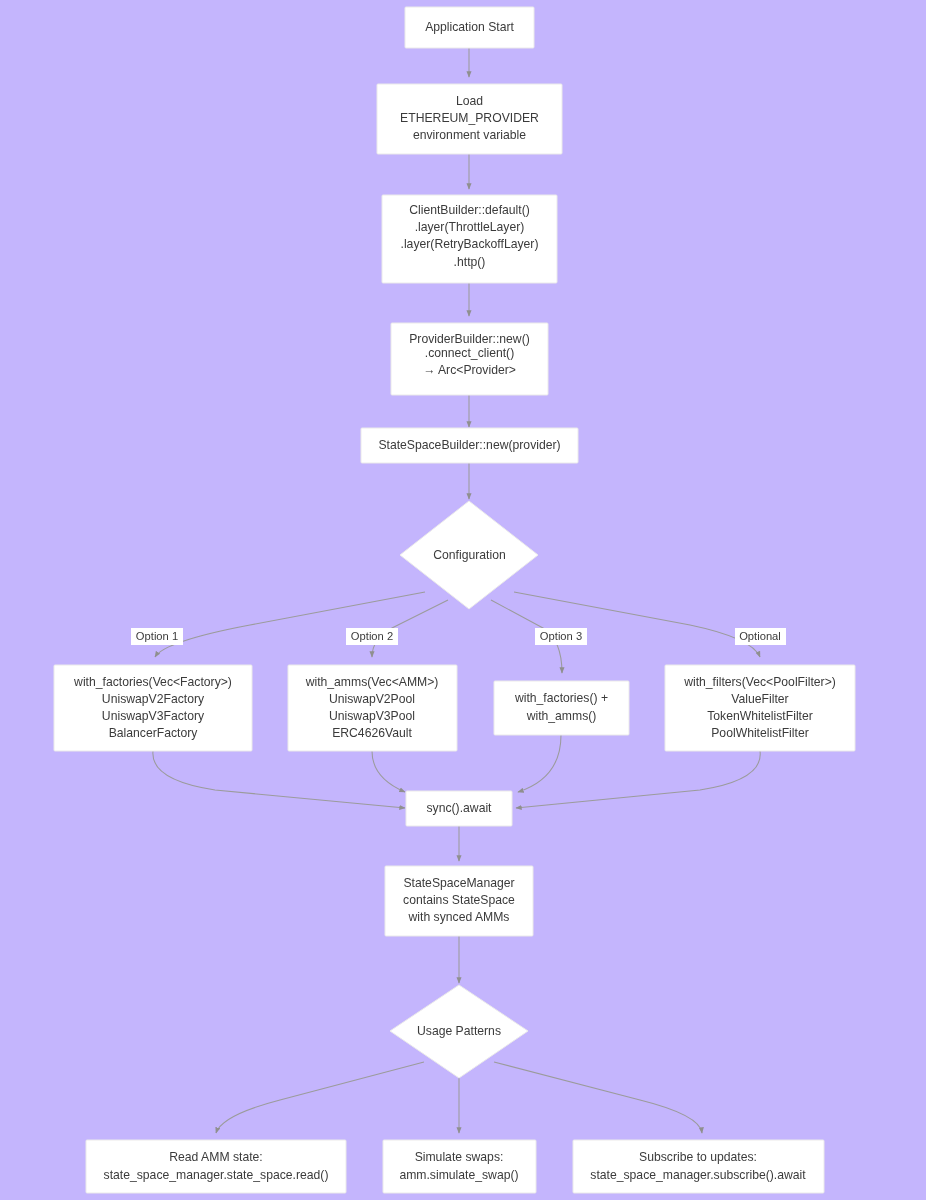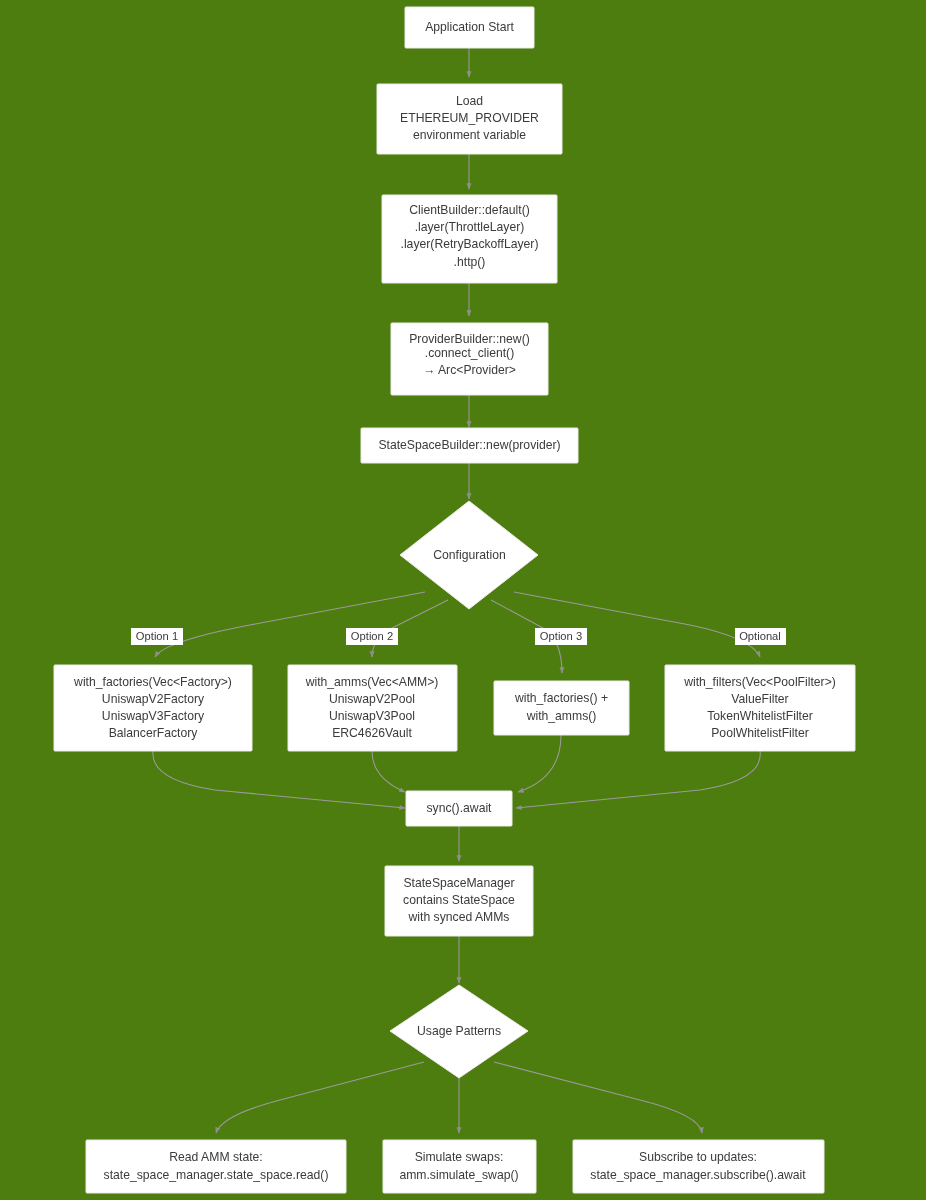--- a/index.html
+++ b/index.html
@@ -17,7 +17,7 @@
     position: relative;
     width: 926px;
     height: 1200px;
-    background: #4d7c0f;
+    background: #c4b5fd;
   }
   svg#flow {
     display: block;

